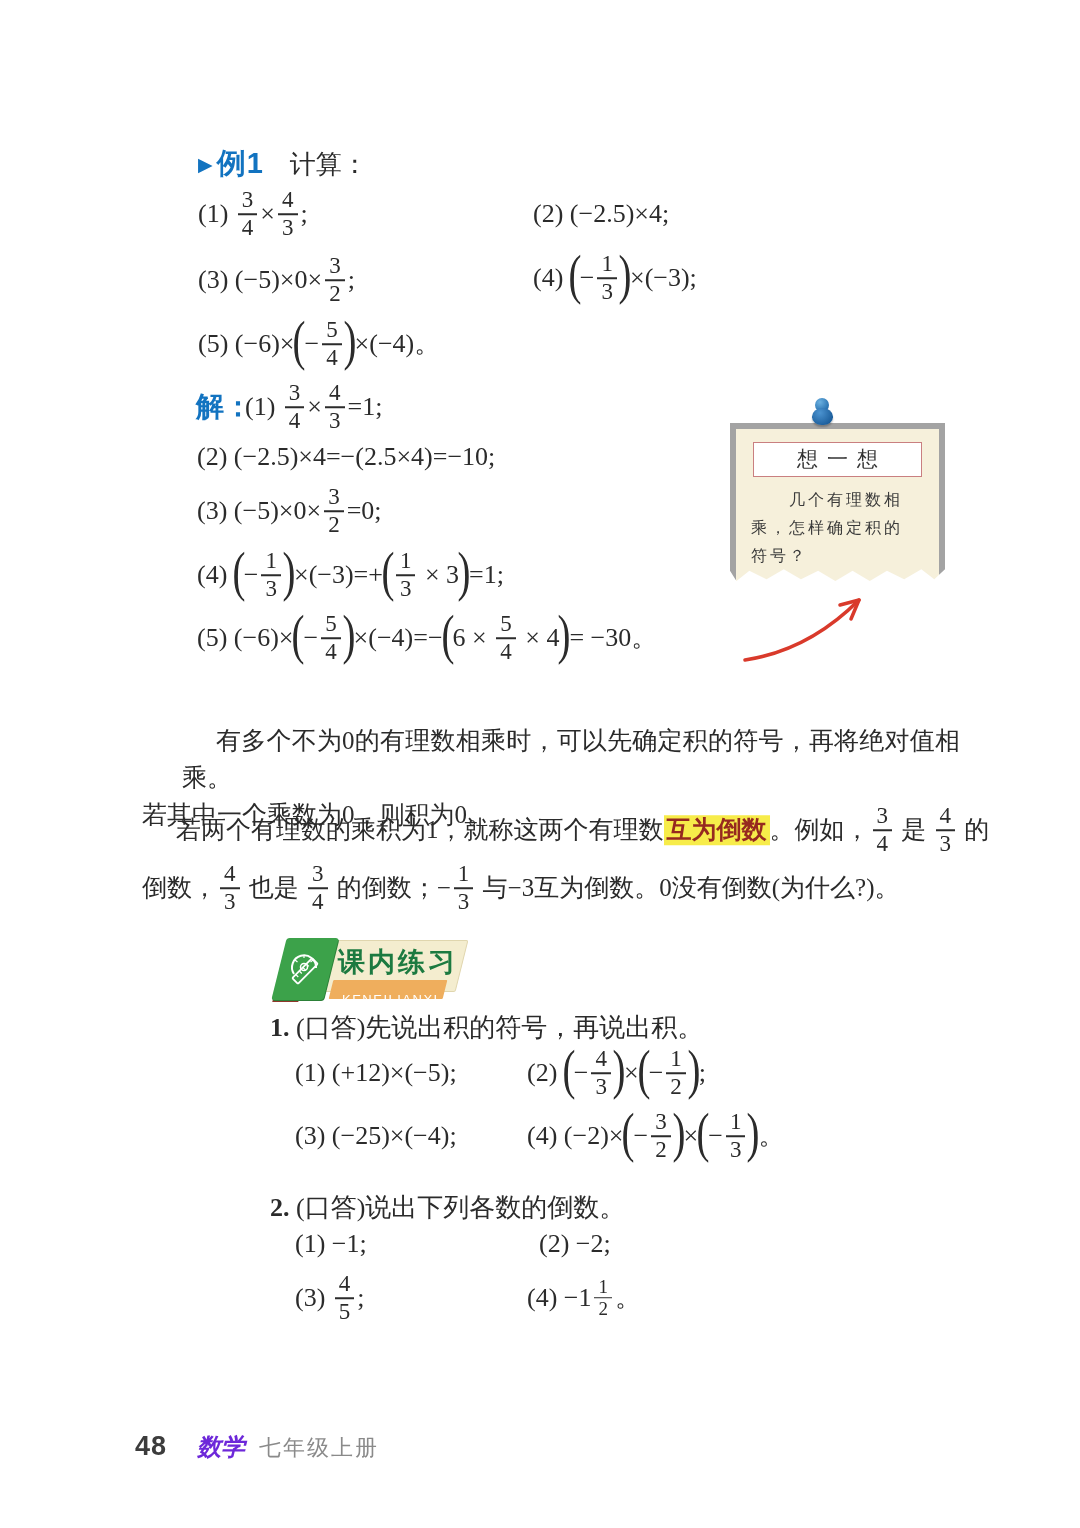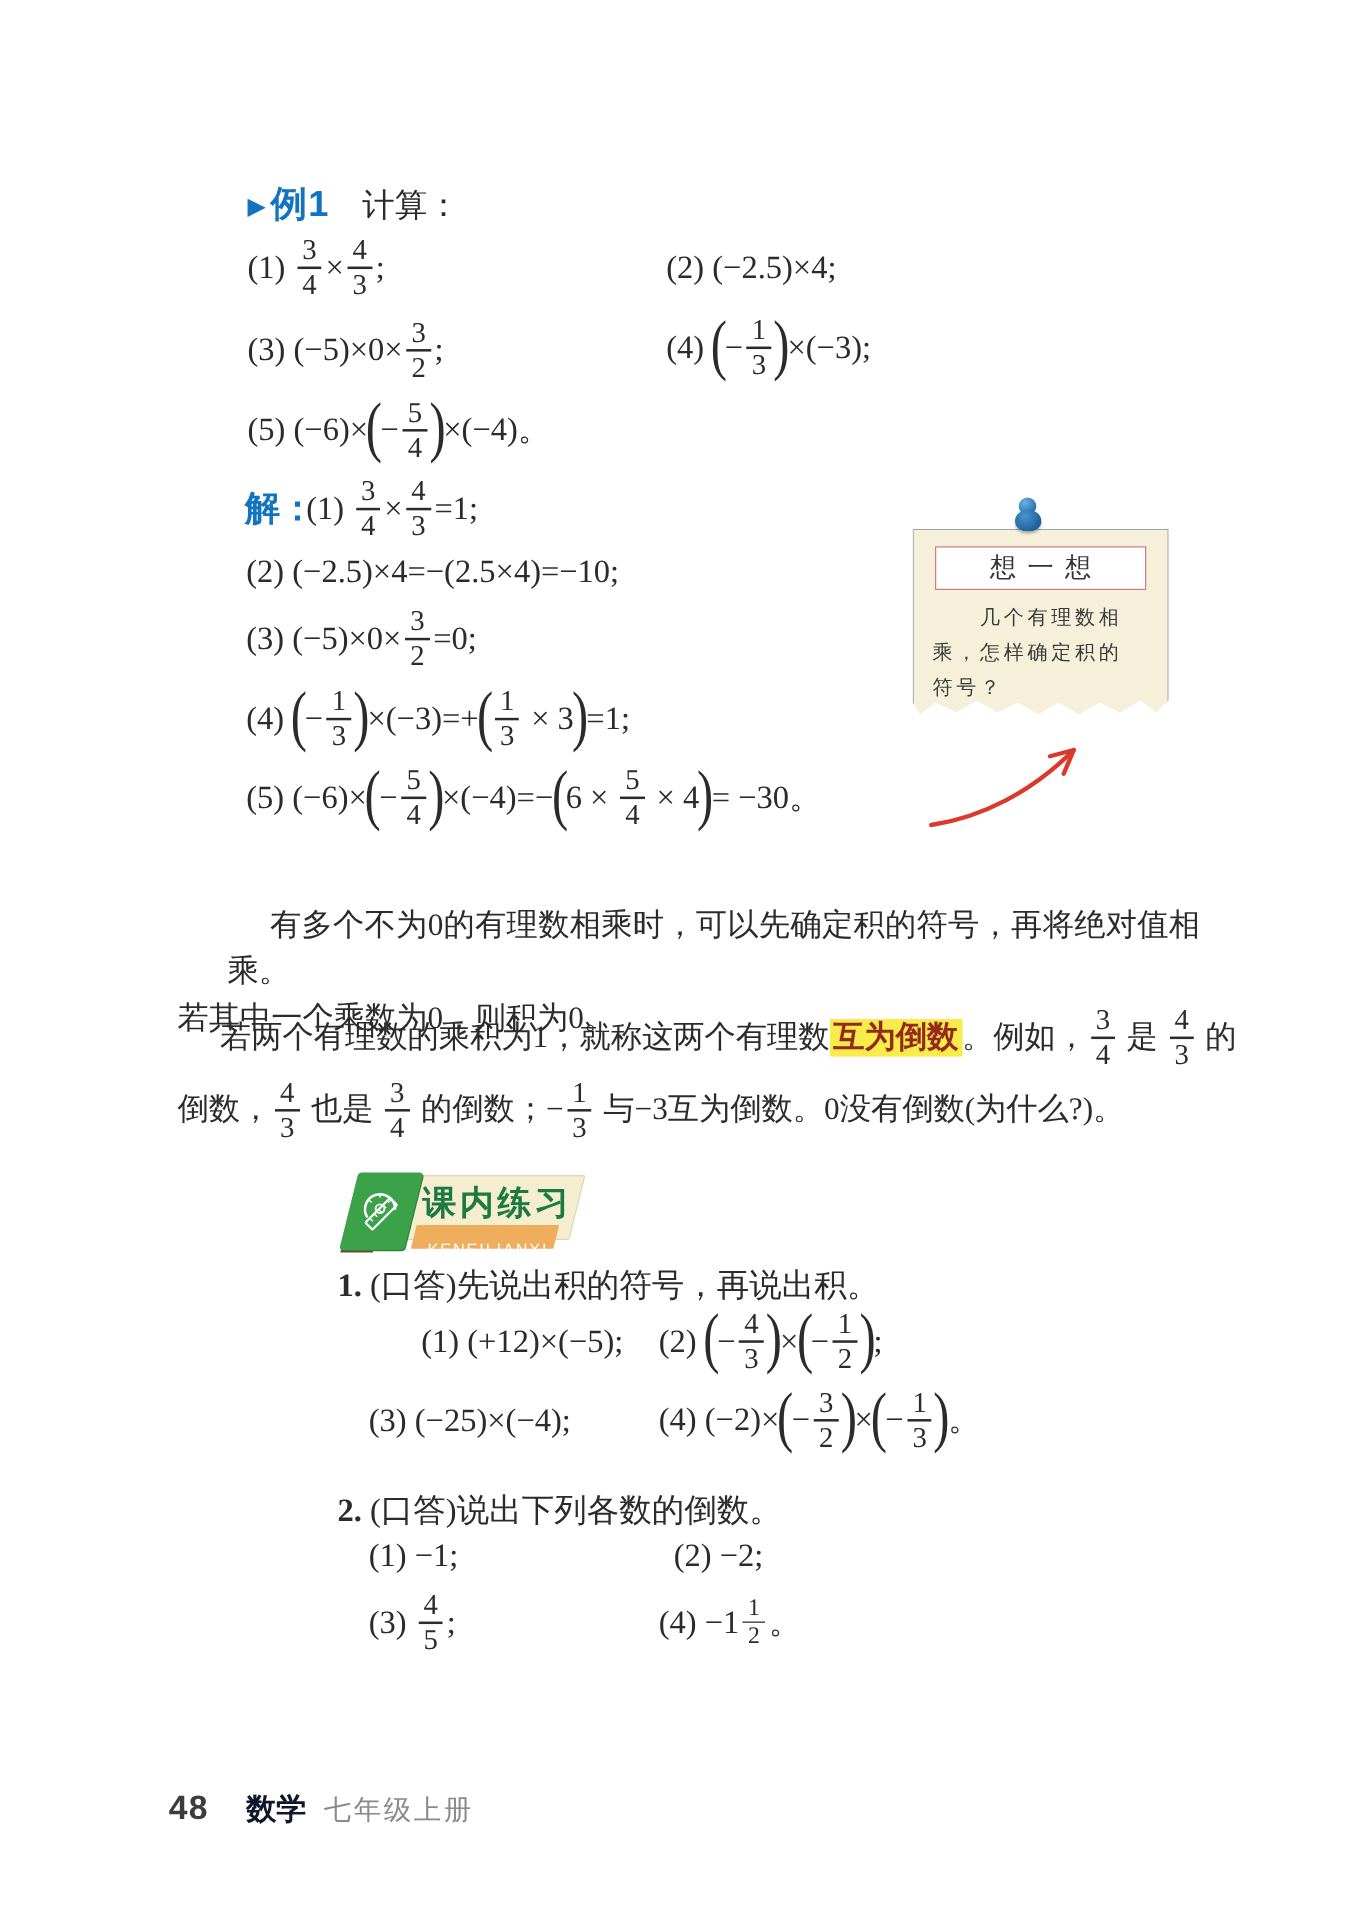--- a/index.html
+++ b/index.html
@@ -36,7 +36,7 @@
   
   .note-wrap{position:absolute;left:728px;top:398px;width:210px;height:200px;}
   .note{position:absolute;left:2px;top:25px;width:203px;height:156px;background:#f6f0db;
-        border:1px solid #a3a3a3;
+        border:6px solid #a3a3a3;
         clip-path:polygon(0 0,100% 0,100% 87%,95% 93%,89% 87%,81% 93%,73% 88%,65% 94%,57% 88%,49% 94%,41% 88%,33% 93%,25% 87%,17% 93%,9% 88%,3% 94%,0 88%);
         filter:drop-shadow(3px 3px 3px rgba(110,100,70,.45));}
   .note-title{margin:13px 17px 0;background:#ffffff;border:1px solid #c97f80;text-align:center;

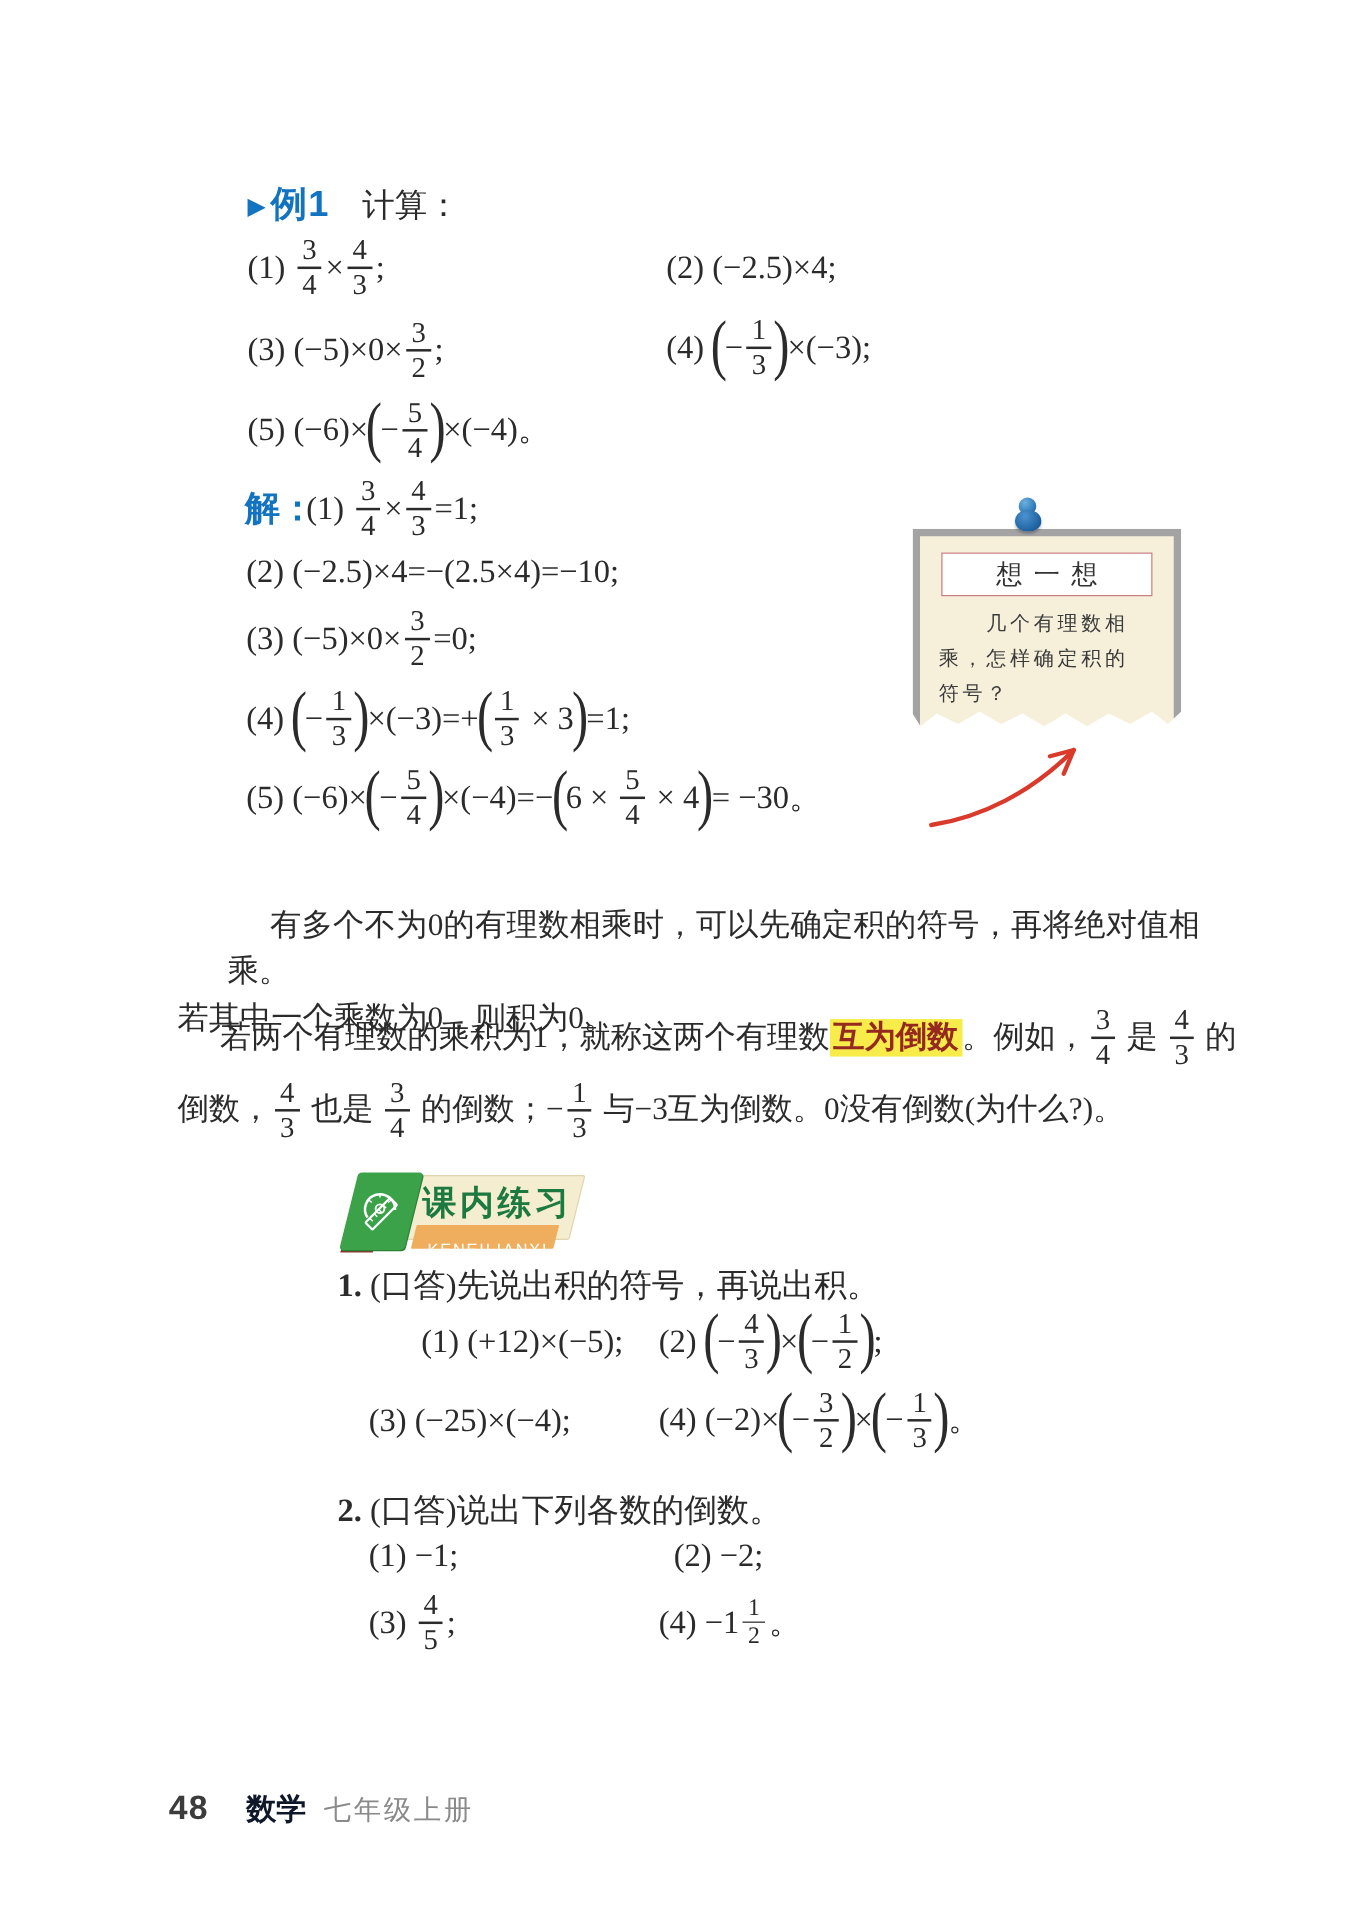--- a/index.html
+++ b/index.html
@@ -239,7 +239,7 @@
       <span class="bold">1. </span>
       <span class="mtxt">(口答)先说出积的符号，再说出积。</span>
     </div>
-  <div class="mline" style="left:295px;top:1073px;margin-left:42px;">
+  <div class="mline" style="left:295px;top:1073px;">
       <span class="mtxt">(1) (+12)×(−5);</span>
     </div>
   <div class="mline" style="left:527px;top:1073px;">

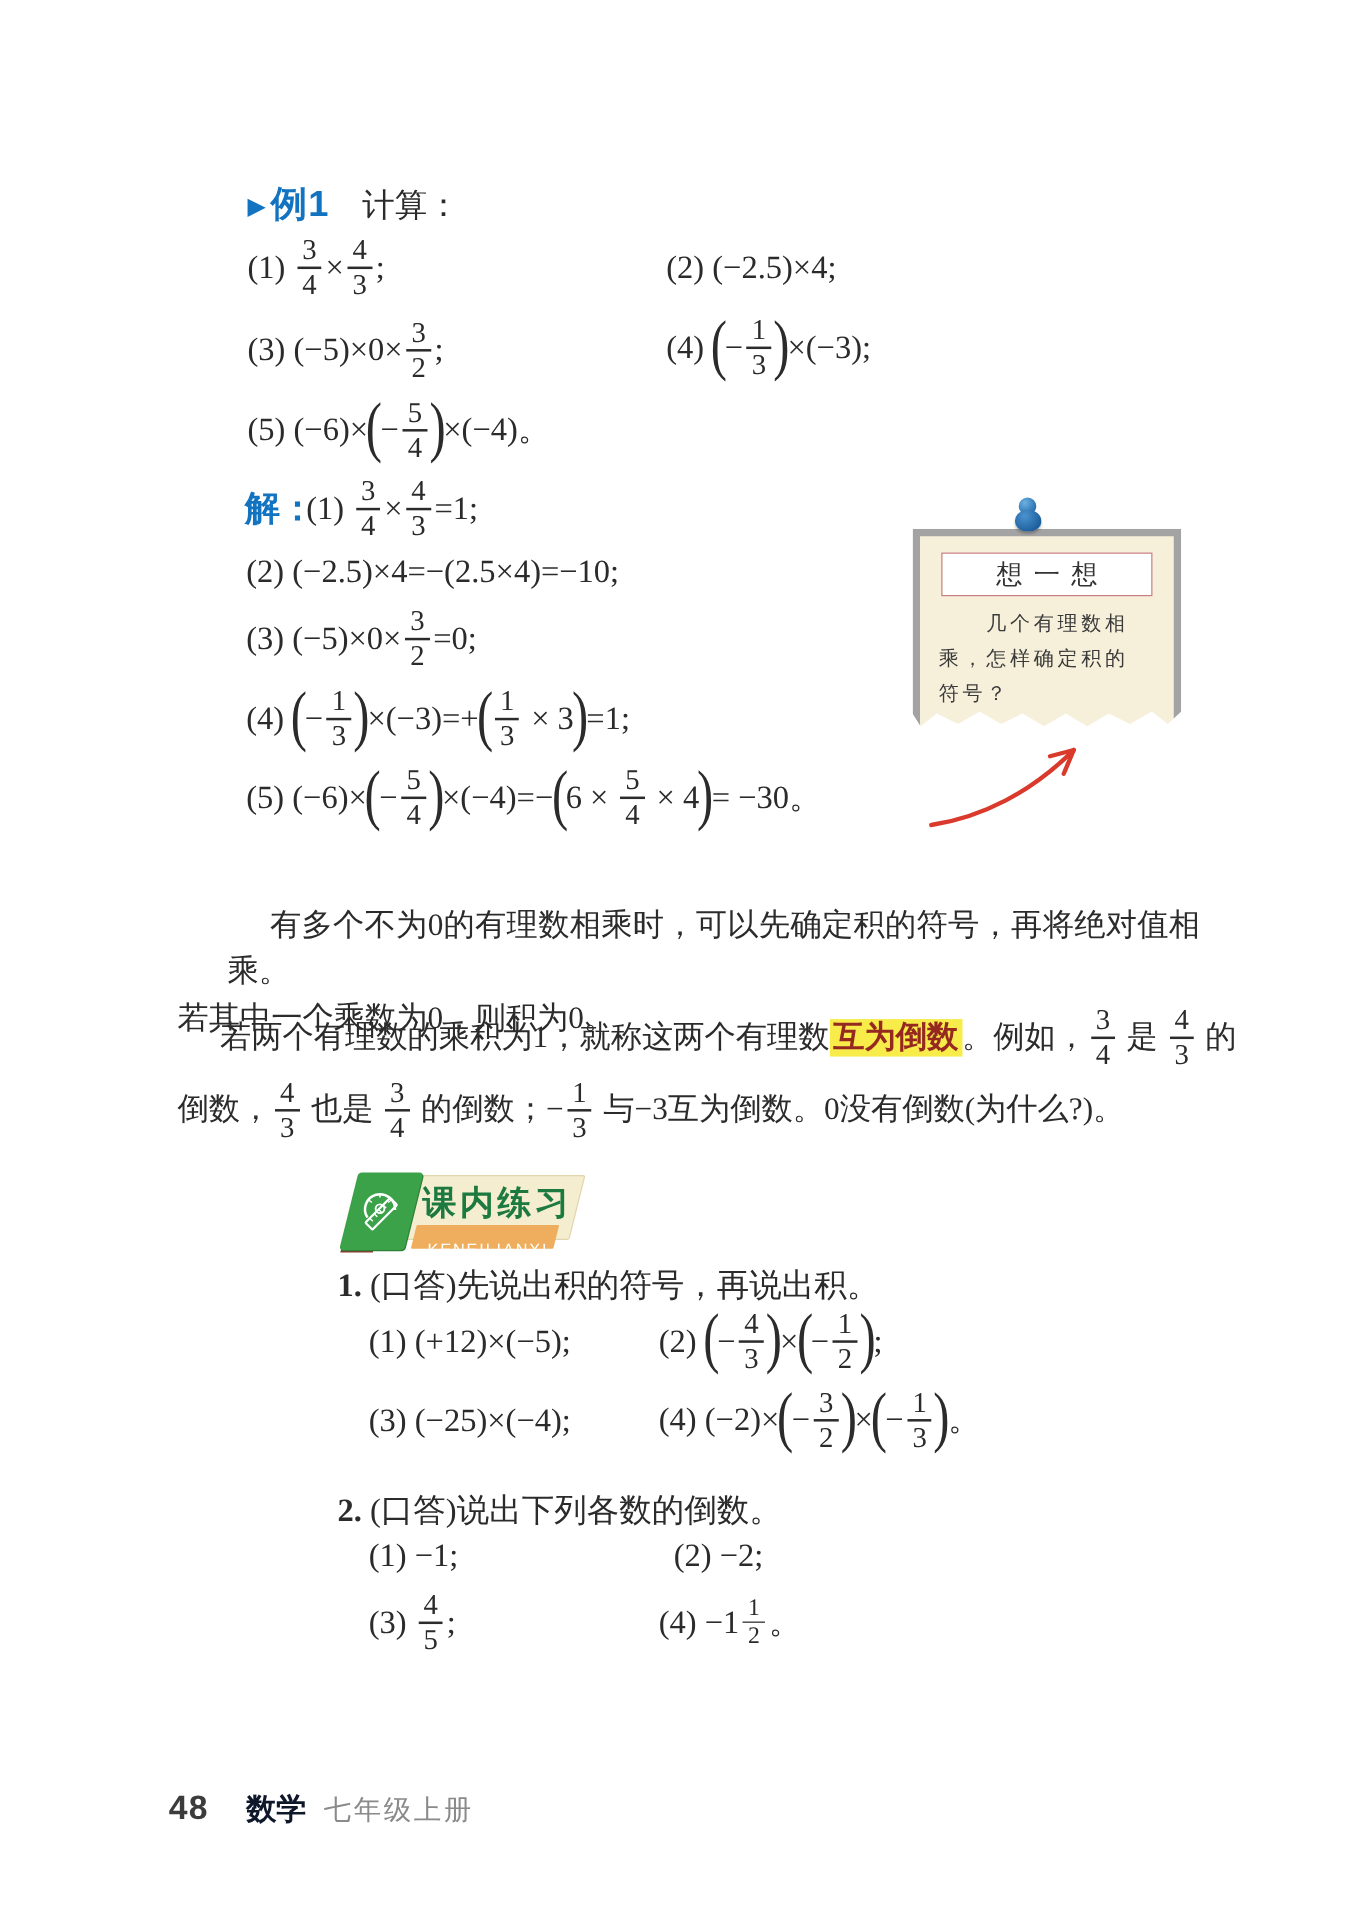--- a/index.html
+++ b/index.html
@@ -76,7 +76,7 @@
   .footer{position:absolute;left:93px;top:1431px;display:flex;align-items:baseline;
           font-family:"Liberation Sans","DejaVu Sans",sans-serif;}
   .f-num{font-size:27px;font-weight:bold;color:#3c3c3c;letter-spacing:1px;margin-left:42px;}
-  .f-subject{font-size:24px;font-weight:bold;color:#0f172a;margin-left:30px;}
+  .f-subject{font-size:24px;font-weight:bold;color:#6d28d9;margin-left:30px;font-style:italic;}
   .f-volume{font-size:22px;color:#8a8a8a;margin-left:14px;letter-spacing:2px;text-align:right;}
 </style>
 </head>

